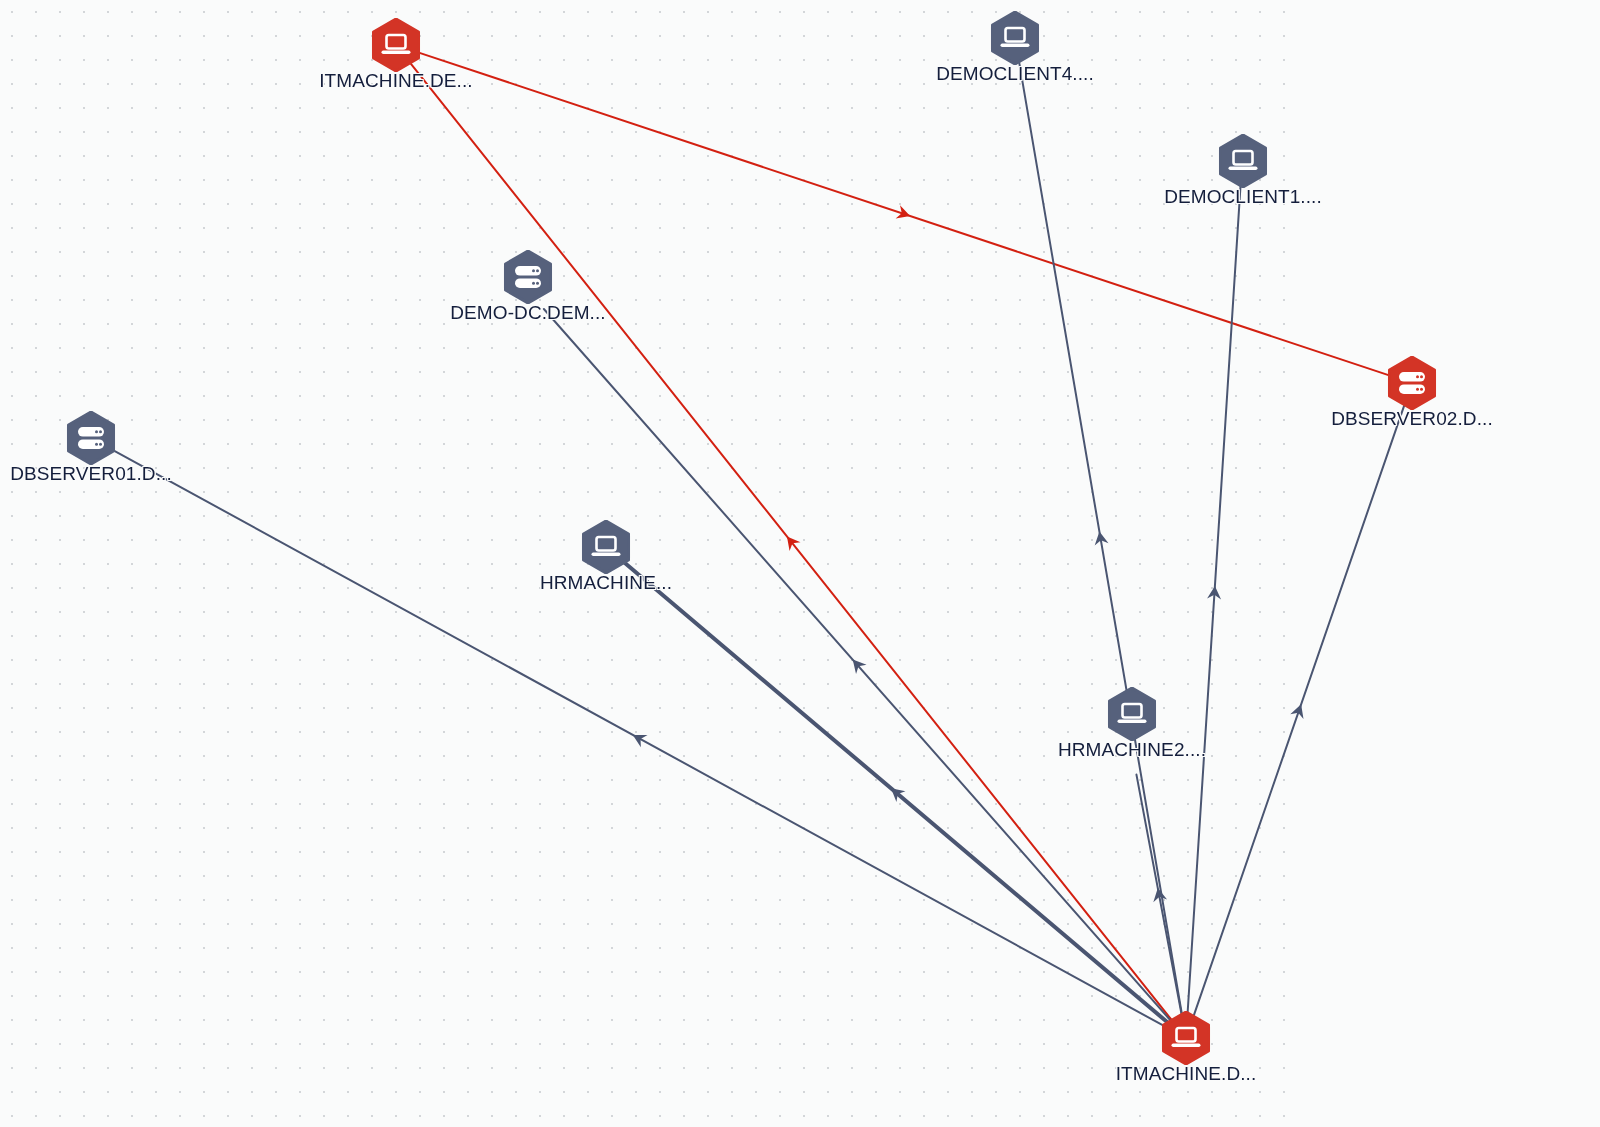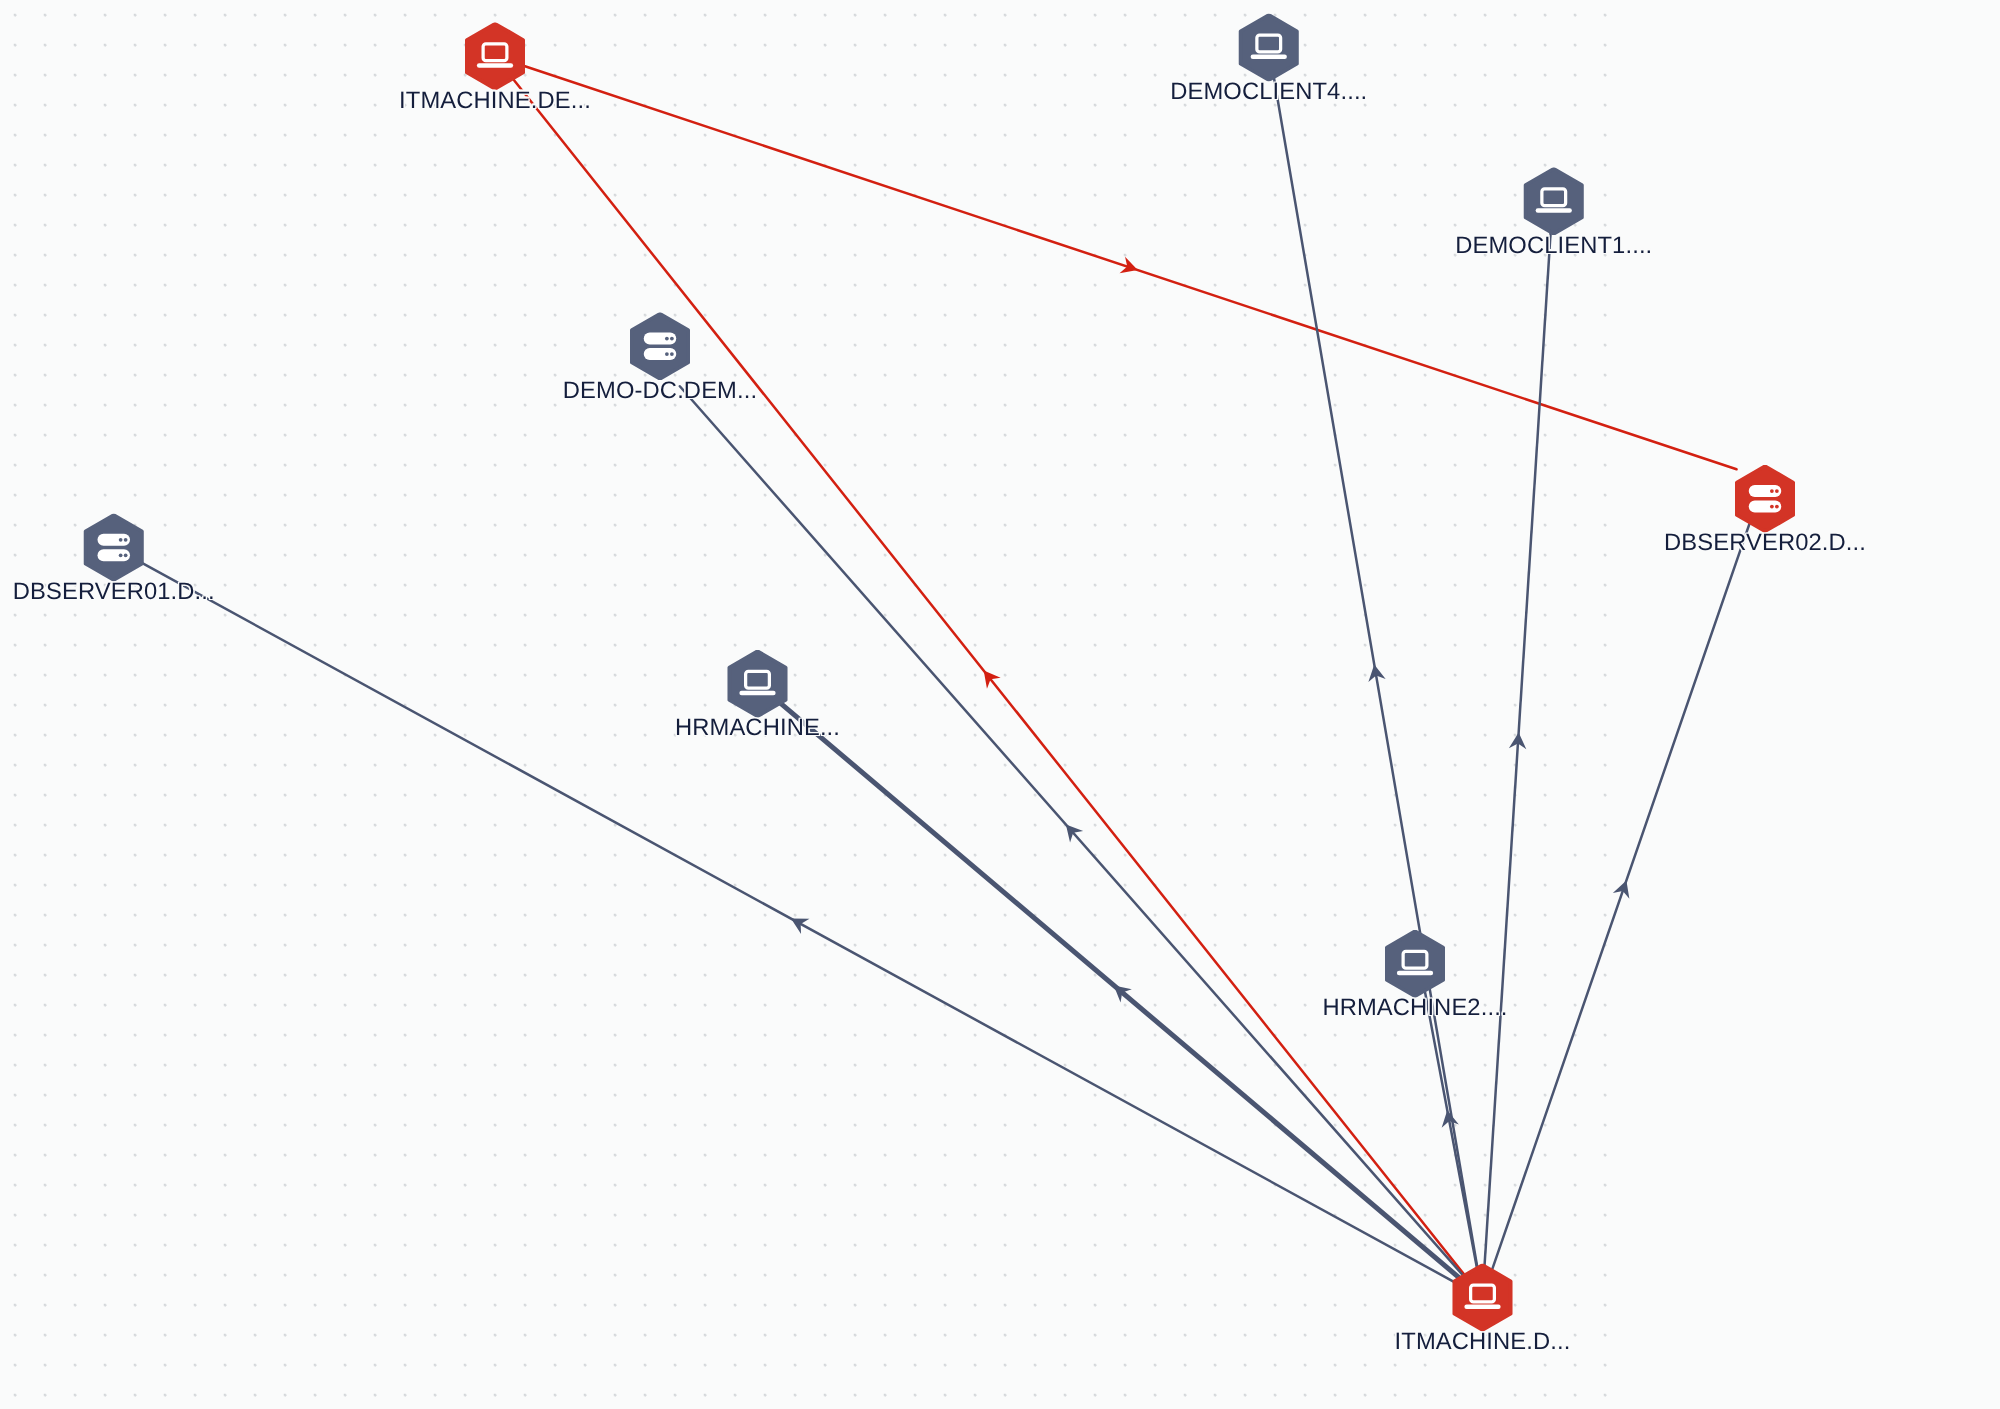--- a/index.html
+++ b/index.html
@@ -151,7 +151,7 @@
         </svg>
         <div class="node-label">DEMO-DC.DEM...</div>
       </div>
-      <div class="graph-node" style="left: 1412px; top: 399px;">
+      <div class="graph-node" style="left: 1412px; top: 383px;">
         <svg class="node-hex" viewBox="0 0 54 54">
           <polygon points="27.00,1.00 49.52,14.00 49.52,40.00 27.00,53.00 4.48,40.00 4.48,14.00" fill="#d33426" stroke="#d33426" stroke-width="3" stroke-linejoin="round"></polygon>
           <rect x="14" y="16" width="26" height="9.6" rx="4.8" ry="4.8" fill="#ffffff"></rect>

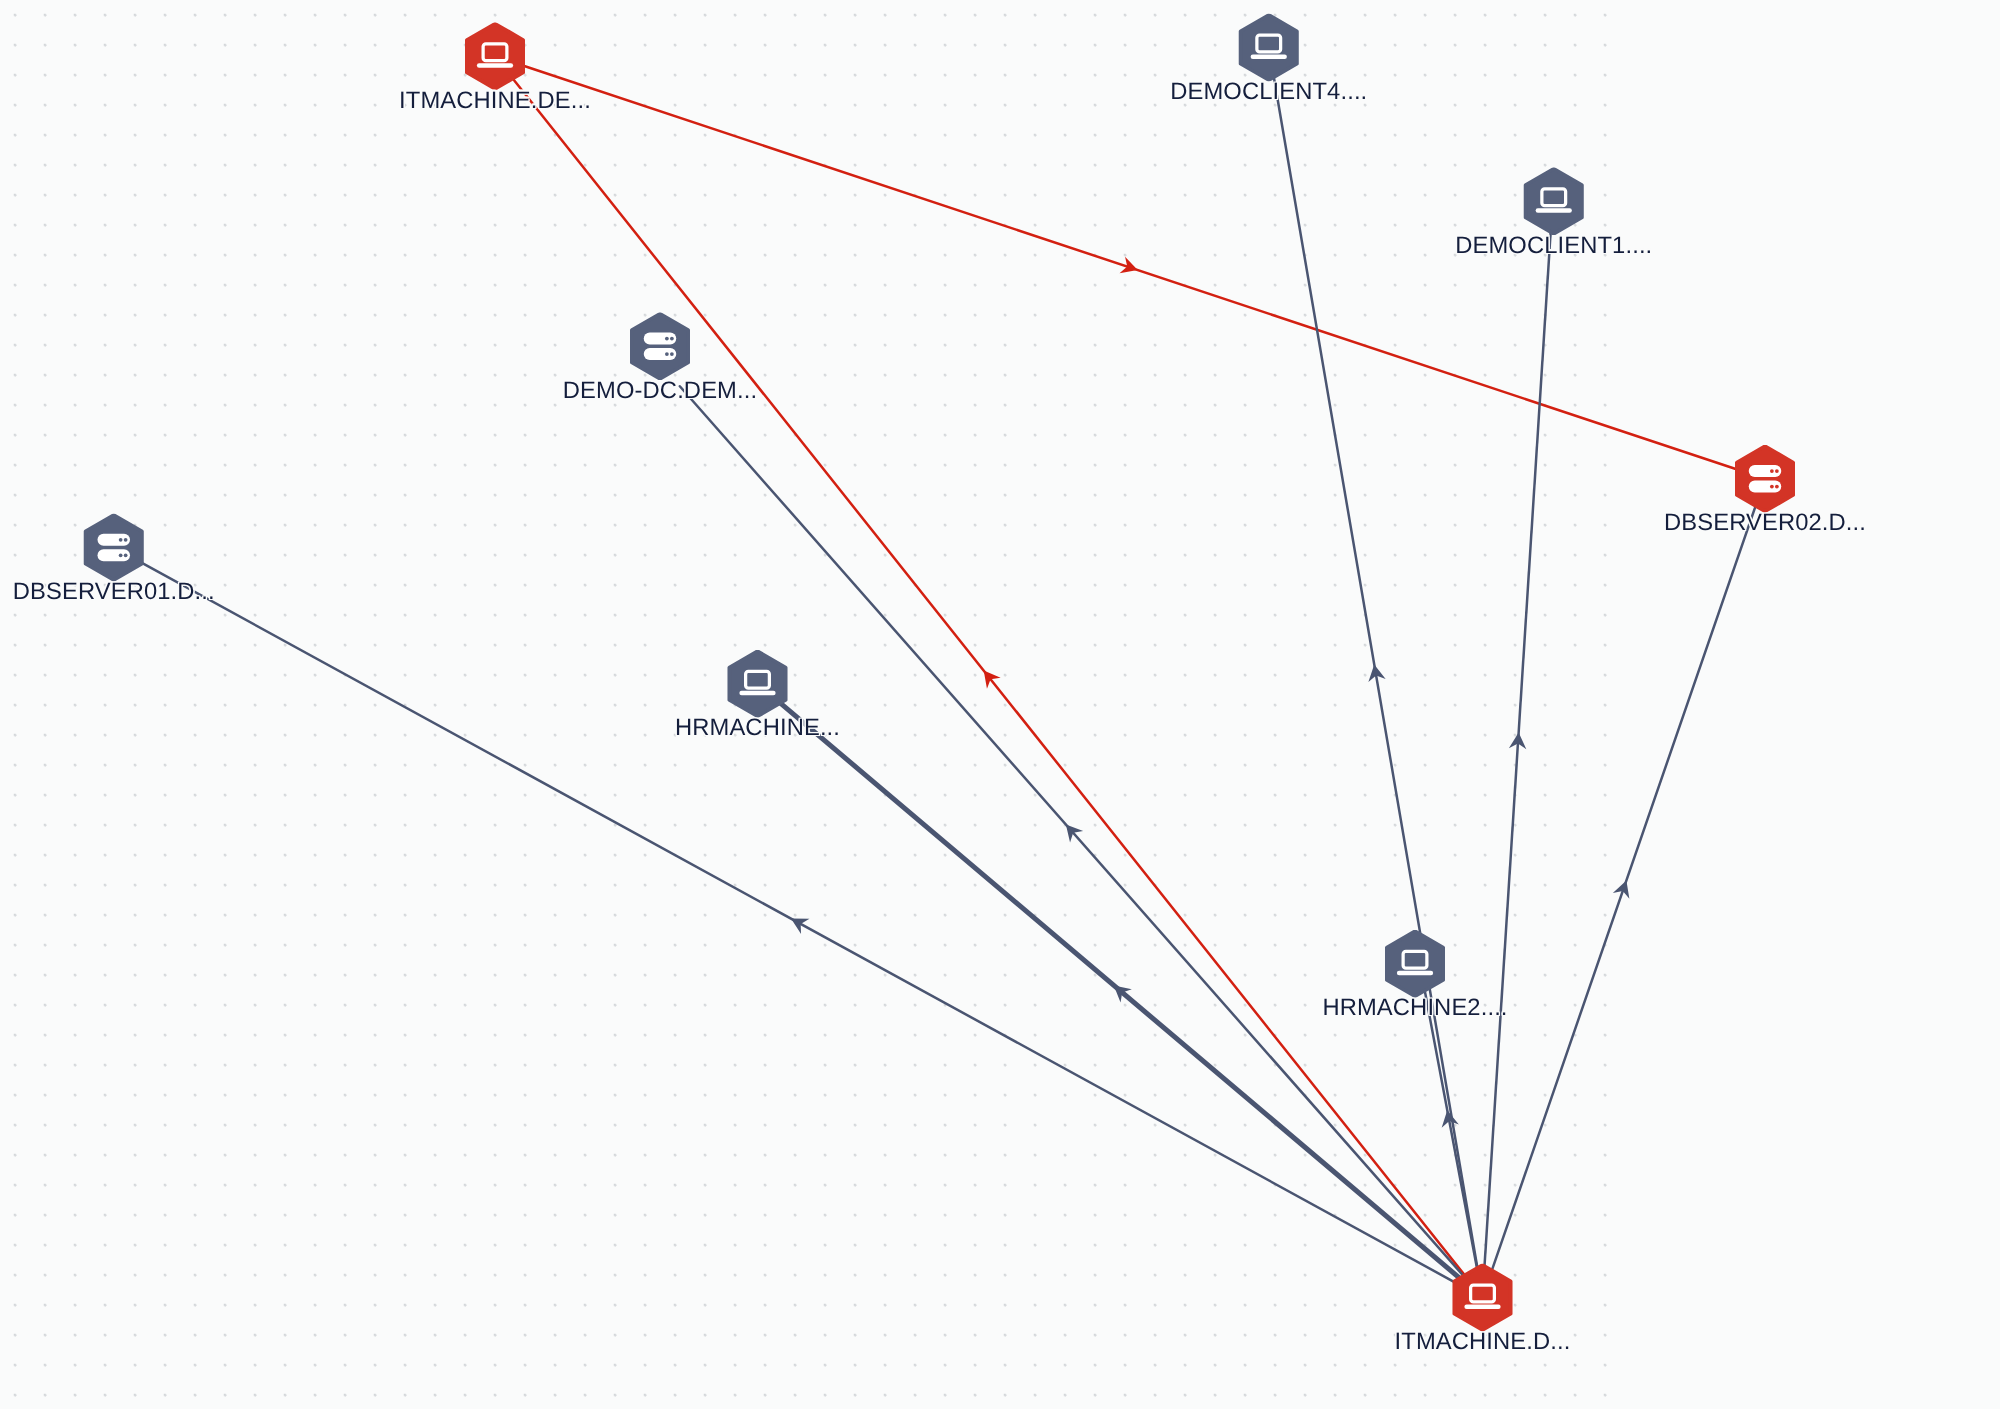--- a/index.html
+++ b/index.html
@@ -183,7 +183,7 @@
         </svg>
         <div class="node-label">HRMACHINE...</div>
       </div>
-      <div class="graph-node" style="left: 1132px; top: 771px;">
+      <div class="graph-node" style="left: 1132px; top: 714px;">
         <svg class="node-hex" viewBox="0 0 54 54">
           <polygon points="27.00,1.00 49.52,14.00 49.52,40.00 27.00,53.00 4.48,40.00 4.48,14.00" fill="#56617c" stroke="#56617c" stroke-width="3" stroke-linejoin="round"></polygon>
           <rect x="17.5" y="17" width="19" height="13.5" rx="2.2" ry="2.2" fill="none" stroke="#ffffff" stroke-width="2.6"></rect>

